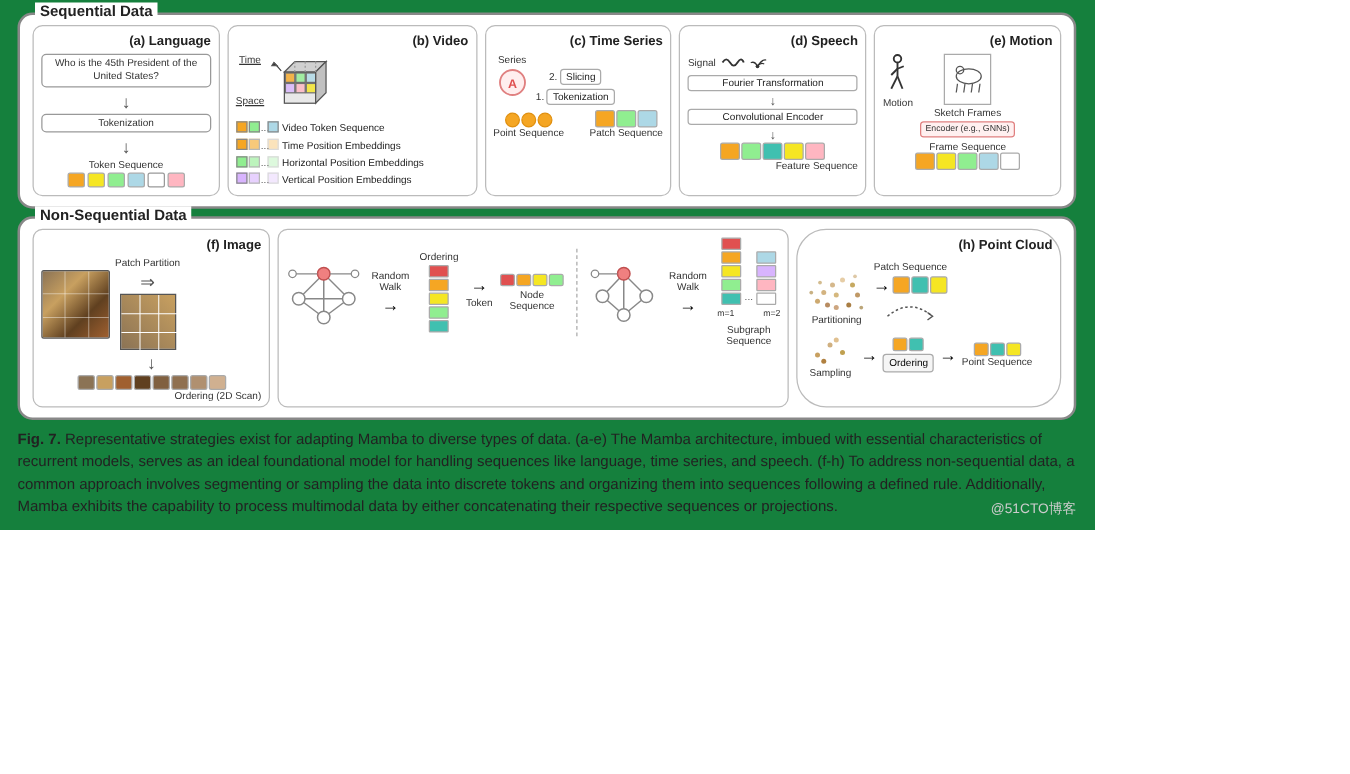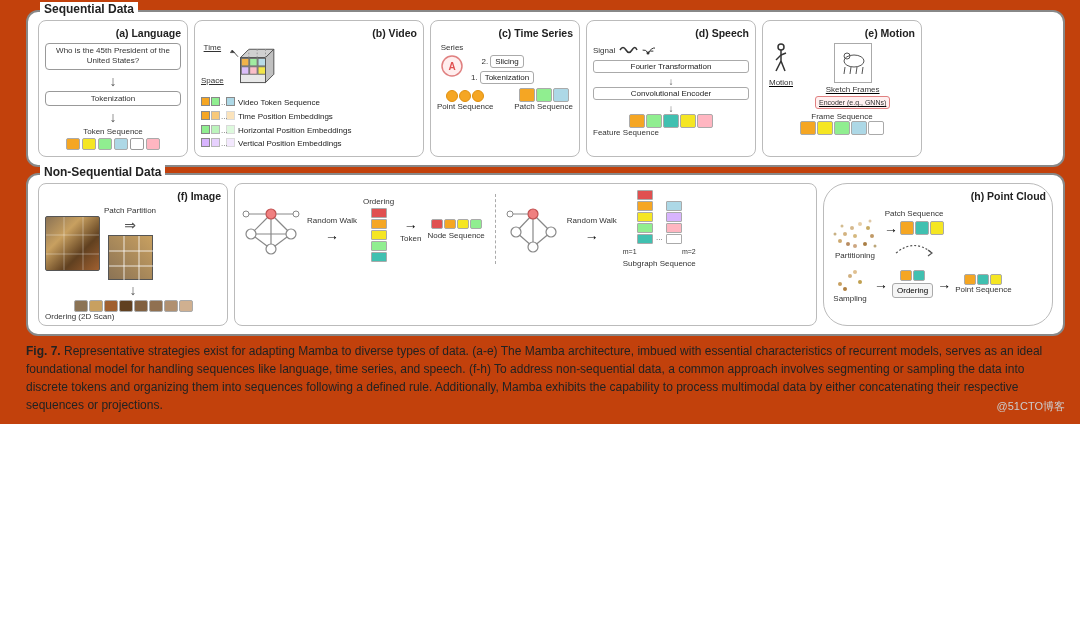--- a/index.html
+++ b/index.html
@@ -12,9 +12,9 @@
     }
 
     .main-container {
-      width: 1080px;
-      background: #c2410c;
-      padding: 10px 15px 10px 26px;
+      width: 876px;
+      background: #15803d;
+      padding: 10px 15px 10px 14px;
     }
 
     

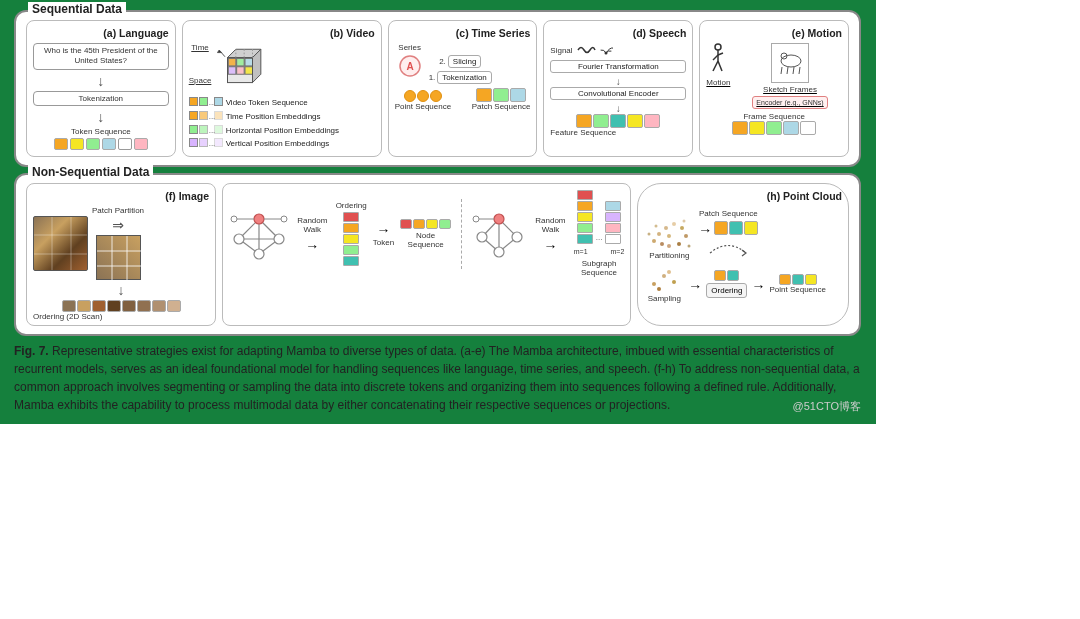--- a/index.html
+++ b/index.html
@@ -591,7 +591,7 @@
 
     <div class="diagram-section motion-section">
       <div class="diagram-section-title">(e) Motion</div>
-      <div style="display:flex;gap:22px;align-items:flex-start;text-decoration:underline;">
+      <div style="display:flex;gap:6px;align-items:flex-start;">
 
         <div class="flex-col-center">
           <svg width="20" height="35" viewBox="0 0 20 35">

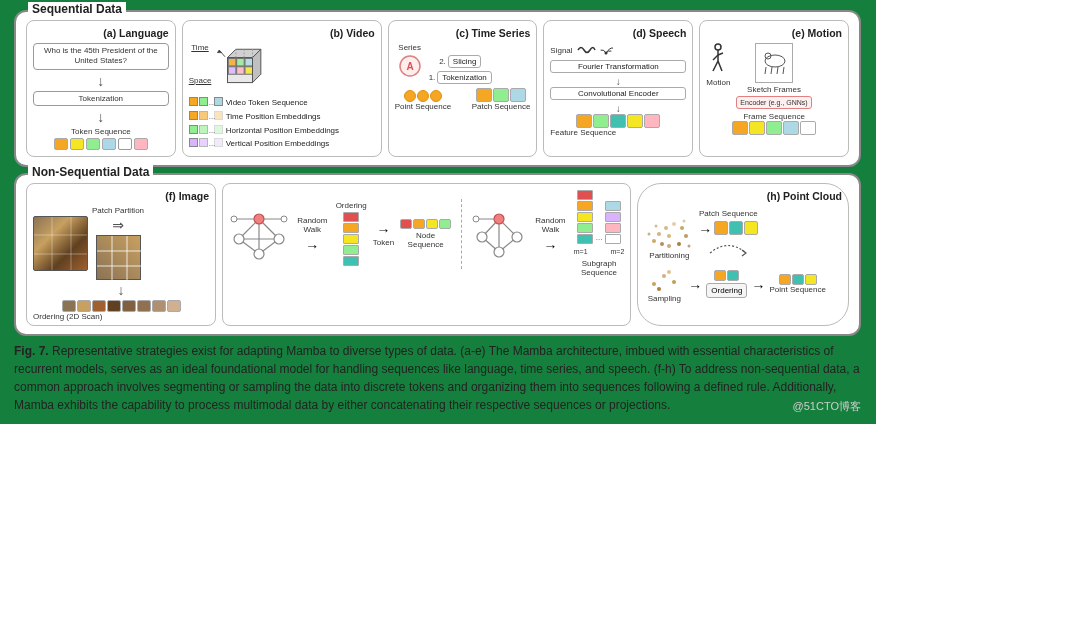--- a/index.html
+++ b/index.html
@@ -287,7 +287,7 @@
     }
 
     .center-text {
-      text-align: left;
+      text-align: right;
     }
 
     .flex-col-center {

